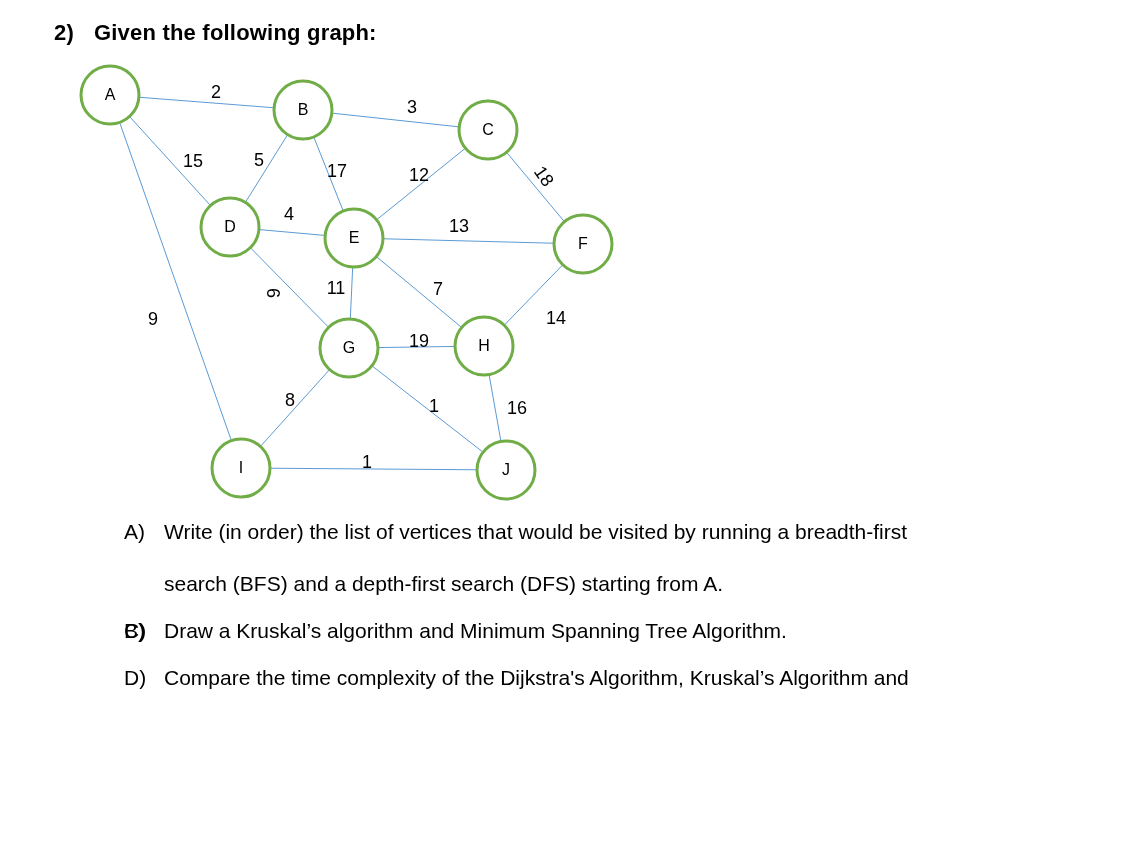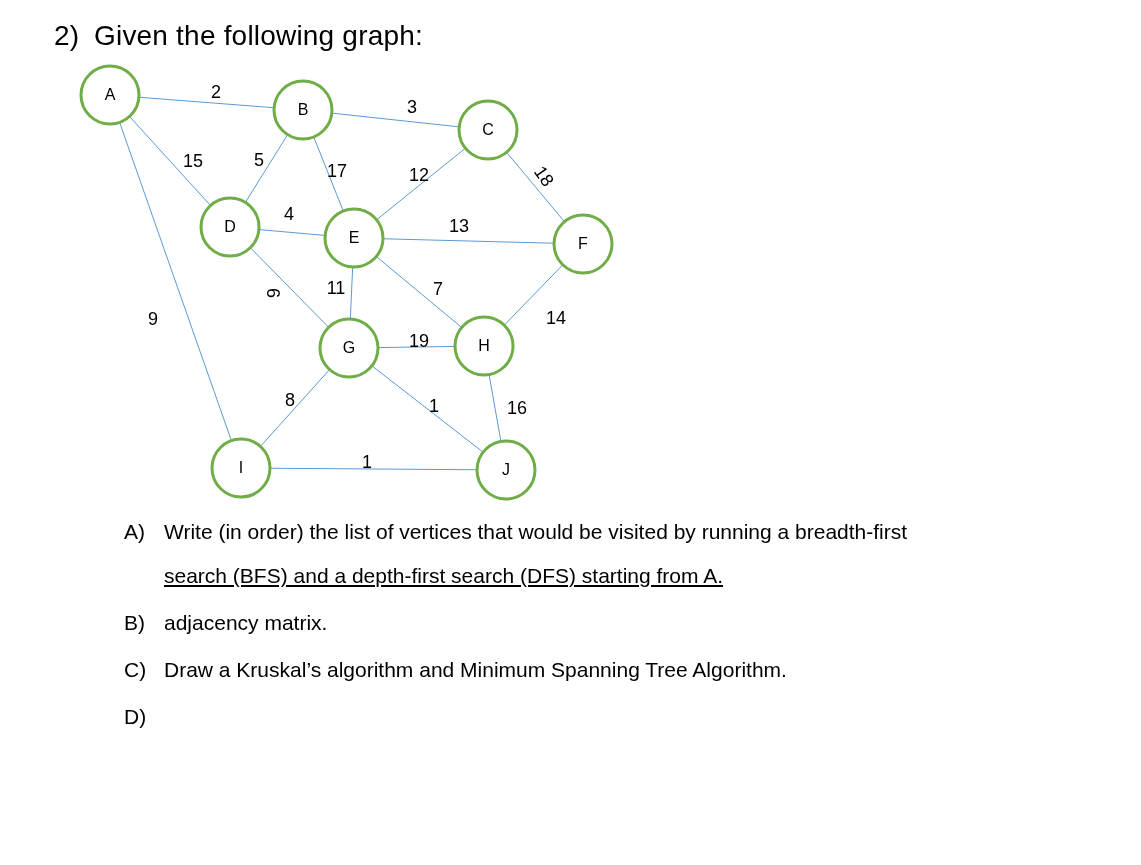--- a/index.html
+++ b/index.html
@@ -5,7 +5,7 @@
   html, body { margin:0; padding:0; background:#ffffff; }
   body { width:1141px; height:865px; position:relative; overflow:hidden;
          font-family:"Liberation Sans", "DejaVu Sans", sans-serif; color:#000; }
-  #heading { position:absolute; left:54px; top:20px; font-size:28px; letter-spacing:0.2px; }
+  #heading { position:absolute; left:54px; top:20px; font-size:22px; letter-spacing:0.2px;font-weight:bold; }
   #heading .num { display:inline-block; width:40px; }
   #graph { position:absolute; left:0; top:0; }
   .qs { position:absolute; left:124px; top:520px; width:1000px; }

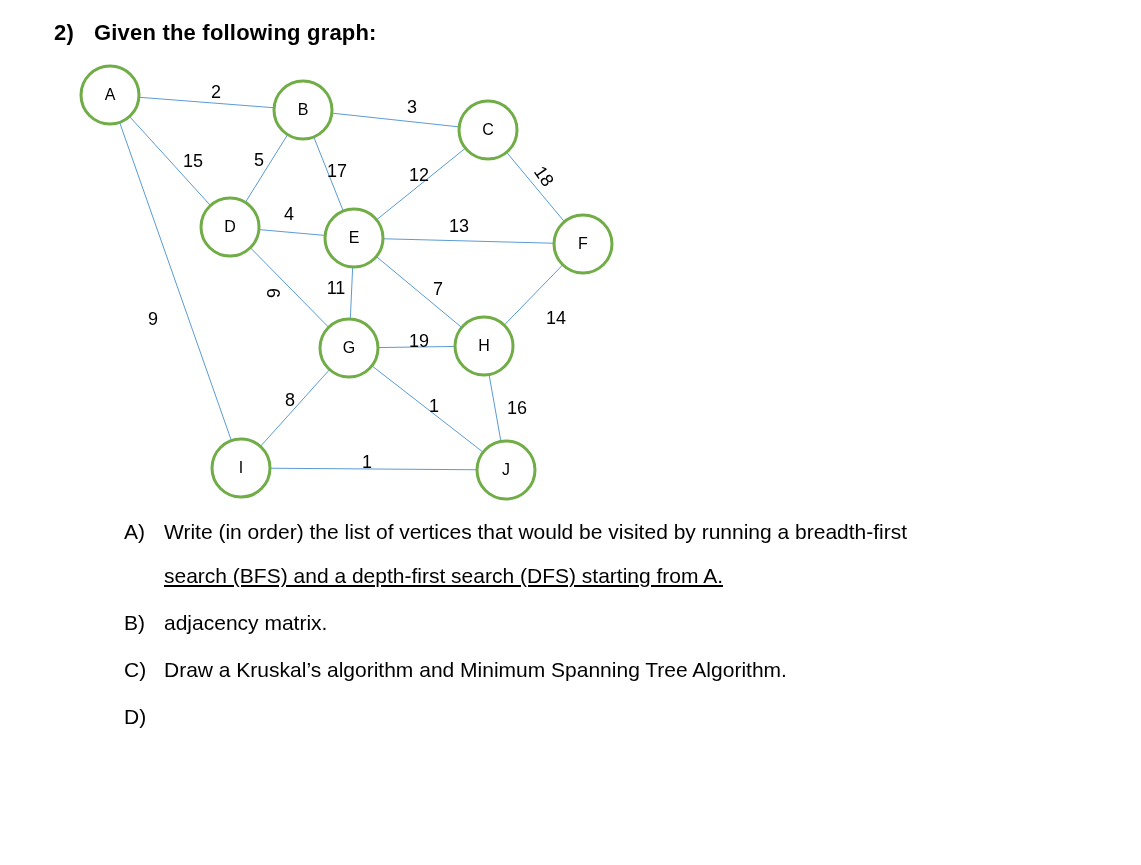--- a/index.html
+++ b/index.html
@@ -13,7 +13,7 @@
   .q .lbl { position:absolute; left:0; top:0; width:40px; }
   .q .txt { display:block; padding-left:40px; }
   .q .line { display:block; height:24px; white-space:nowrap; }
-  .q .line + .line { margin-top:20px;text-decoration:underline; }
+  .q .line + .line { margin-top:28px; }
   .q + .q { margin-top:23px; }
 </style>
 </head>

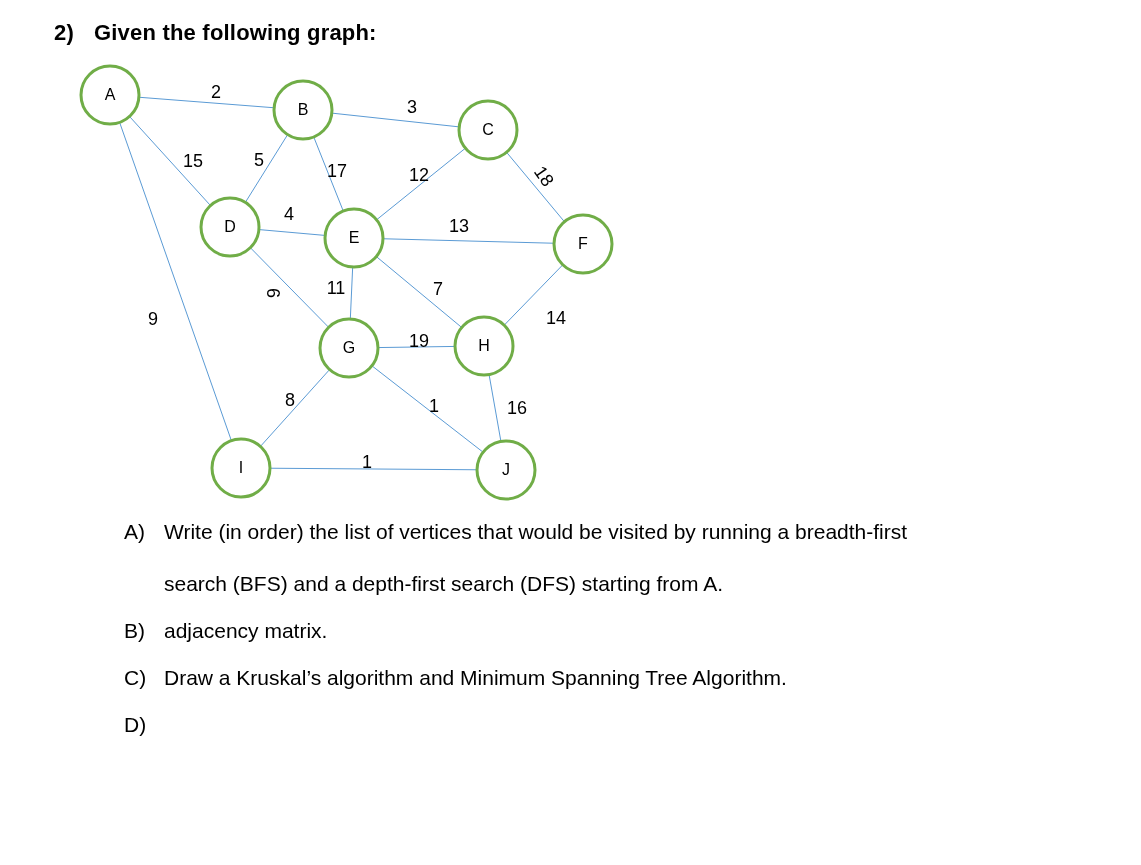--- a/index.html
+++ b/index.html
@@ -121,7 +121,6 @@
   <div class="q">
     <span class="lbl">B)</span>
     <span class="txt">
-      <span class="line">adjacency matrix.</span>
     </span>
   </div>
   <div class="q">

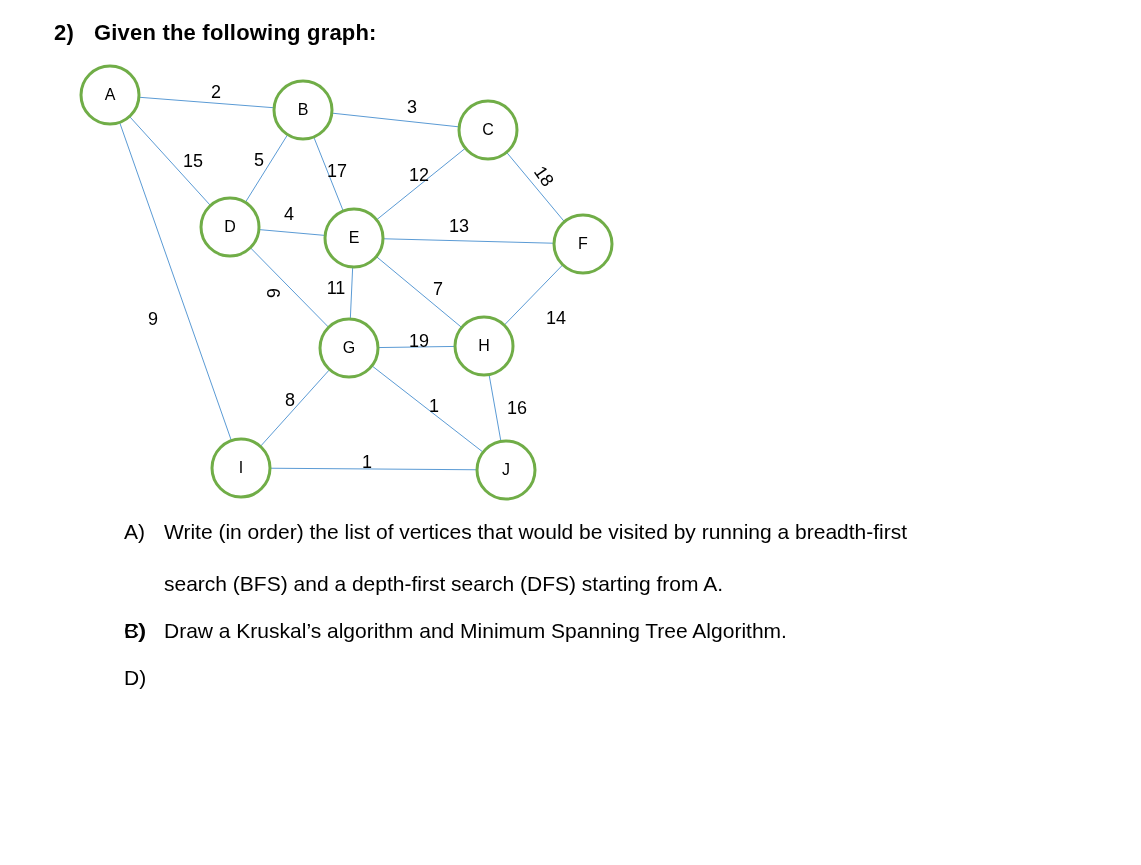--- a/index.html
+++ b/index.html
@@ -132,6 +132,7 @@
   <div class="q">
     <span class="lbl">D)</span>
     <span class="txt">
+      <span class="line">Compare the time complexity of the Dijkstra's Algorithm, Kruskal’s Algorithm and</span>
     </span>
   </div>
 </div>

